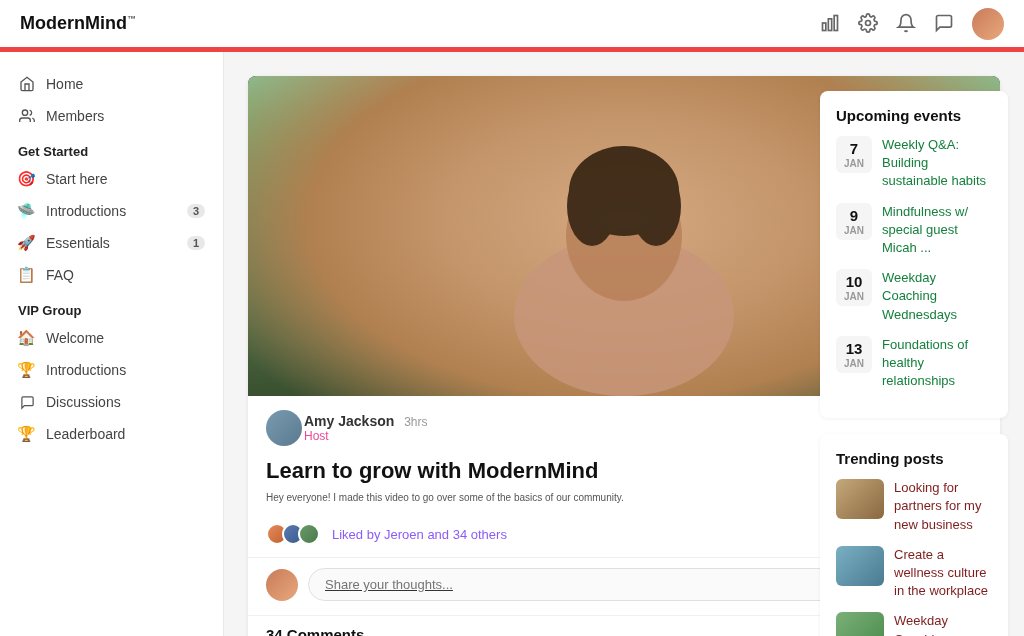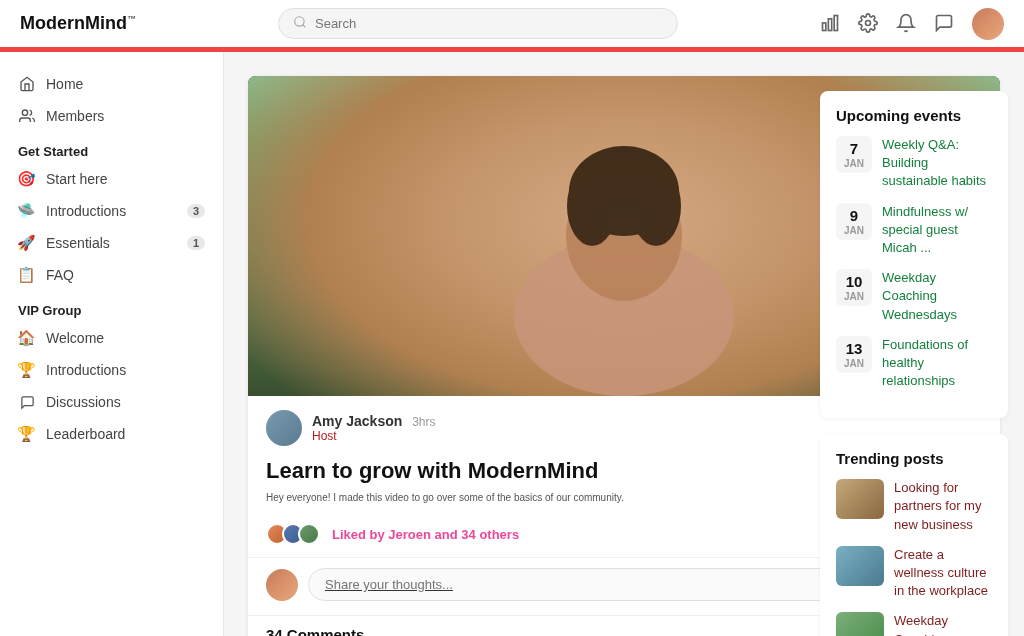--- a/index.html
+++ b/index.html
@@ -155,15 +155,6 @@
 <nav class="topnav">
   <div class="topnav-logo">
     <span>ModernMind</span><sup>™</sup>
-  </div>
-  <div class="topnav-search">
-    <span class="search-icon-svg">
-      <svg width="14" height="14" viewBox="0 0 24 24" fill="none" stroke="#aaa" stroke-width="2">
-          <circle cx="11" cy="11" r="8"></circle>
-          <line x1="21" y1="21" x2="16.65" y2="16.65"></line>
-        </svg>
-    </span>
-    <input type="text" placeholder="Search" style="">
   </div>
   <div class="topnav-icons">
     <span class="topnav-icon">

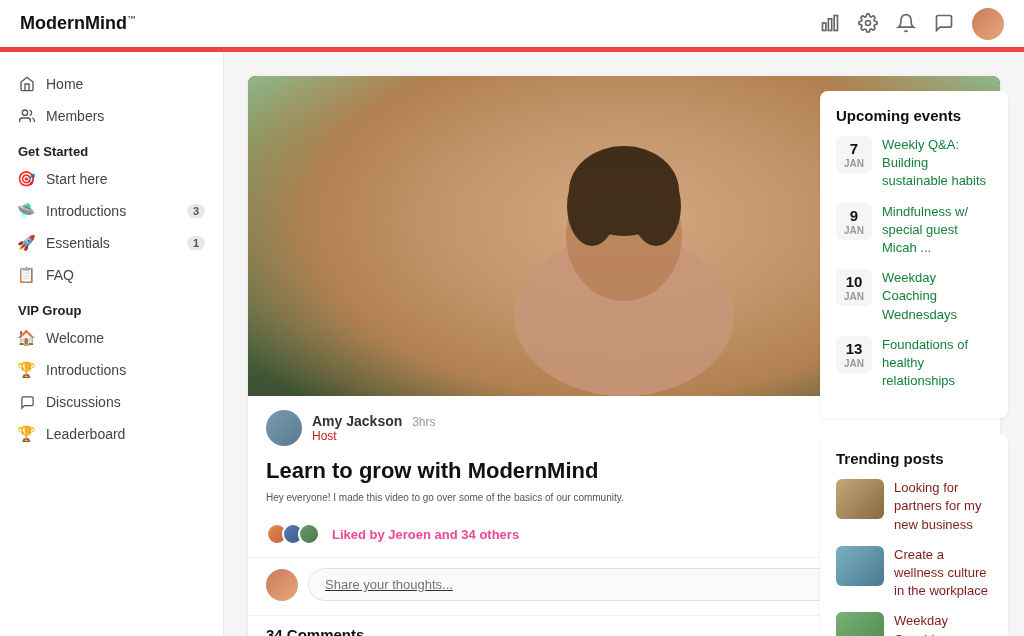--- a/index.html
+++ b/index.html
@@ -75,7 +75,7 @@
       padding: 3px 10px; border-radius: 4px;
     }
     .post-meta {
-      display: flex; align-items: center; gap: 10px; padding: 14px 18px 8px;
+      display: flex; align-items: center; gap: 2px; padding: 14px 18px 8px;
     }
     .post-avatar {
       width: 36px; height: 36px; border-radius: 50%;

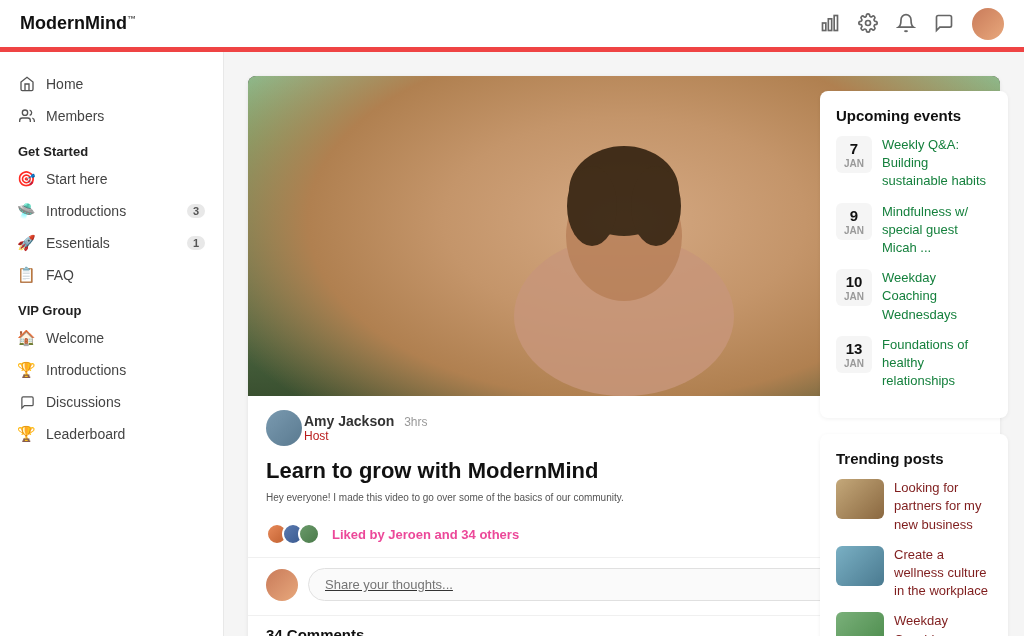--- a/index.html
+++ b/index.html
@@ -83,7 +83,7 @@
     }
     .post-author-name { font-weight: 700; font-size: 14px; }
     .post-time { color: #999; font-size: 12px; margin-left: 6px; }
-    .post-host { color: #b91c1c; font-size: 12px; }
+    .post-host { color: #ec4899; font-size: 12px; }
     .post-body { padding: 4px 18px 10px; }
     .post-title { font-size: 22px; font-weight: 700; margin-bottom: 6px; color: #111; }
     .post-desc { color: #555; font-size: 10px; line-height: 1.5; }

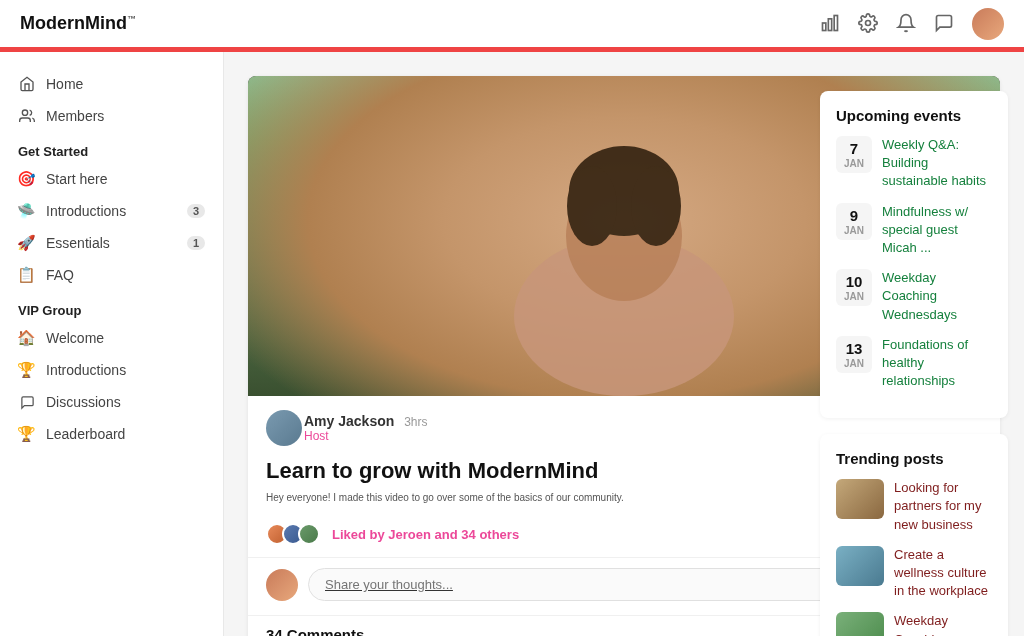--- a/index.html
+++ b/index.html
@@ -100,7 +100,7 @@
     .liked-avatar:nth-child(1) { background: linear-gradient(135deg, #e88a5a, #c06030); }
     .liked-avatar:nth-child(2) { background: linear-gradient(135deg, #5a7ab0, #3a5a90); }
     .liked-avatar:nth-child(3) { background: linear-gradient(135deg, #6a9a6a, #4a7a4a); }
-    .liked-text { color: #ec4899; font-size: 13px; margin-left: 10px; font-weight: bold; }
+    .liked-text { color: #8b5cf6; font-size: 13px; margin-left: 10px; }
     .like-btn {
       display: flex; align-items: center; gap: 6px; color: #555; font-size: 14px;
       cursor: pointer; border: none; background: none; font-weight: 500;

